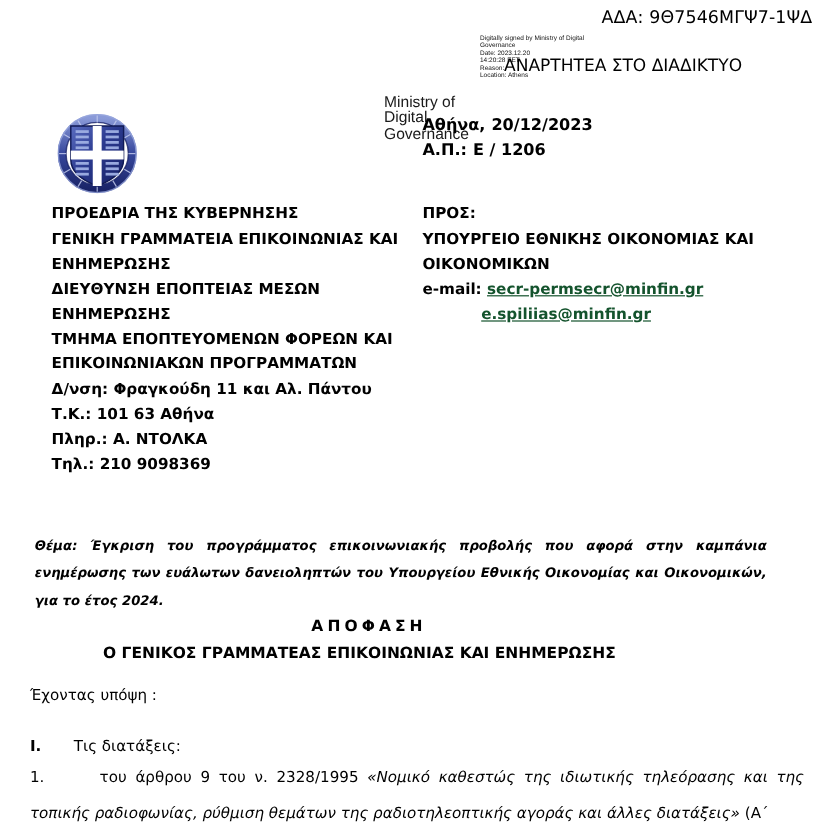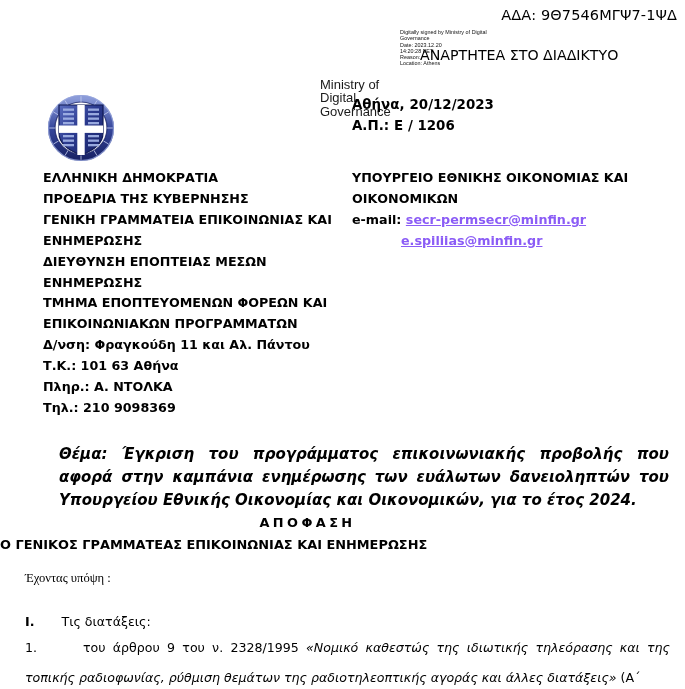--- a/index.html
+++ b/index.html
@@ -253,7 +253,6 @@
   </div>
 
   <div class="org">
-    <div>ΕΛΛΗΝΙΚΗ ΔΗΜΟΚΡΑΤΙΑ</div>
     <div>ΠΡΟΕΔΡΙΑ ΤΗΣ ΚΥΒΕΡΝΗΣΗΣ</div>
     <div>ΓΕΝΙΚΗ ΓΡΑΜΜΑΤΕΙΑ ΕΠΙΚΟΙΝΩΝΙΑΣ ΚΑΙ</div>
     <div>ΕΝΗΜΕΡΩΣΗΣ</div>

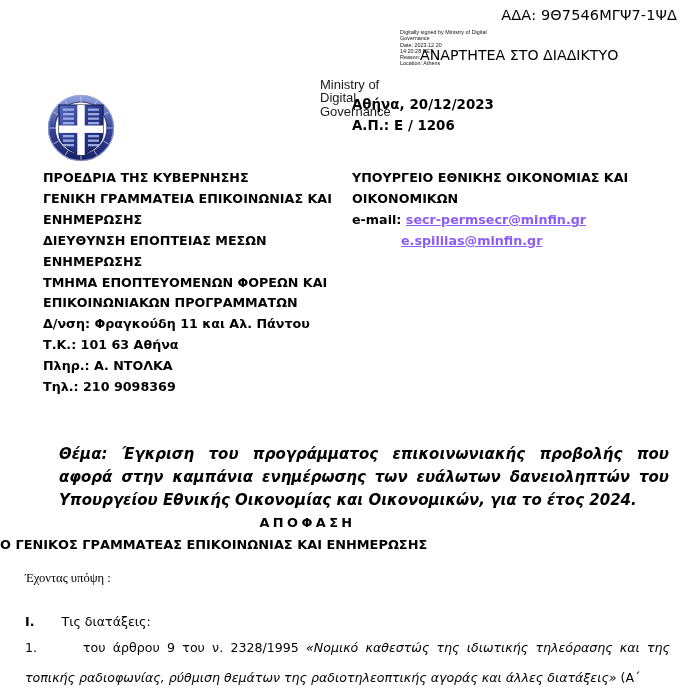--- a/index.html
+++ b/index.html
@@ -267,6 +267,7 @@
   </div>
 
   <div class="pros">
+    <div>ΠΡΟΣ:</div>
     <div>ΥΠΟΥΡΓΕΙΟ ΕΘΝΙΚΗΣ ΟΙΚΟΝΟΜΙΑΣ ΚΑΙ</div>
     <div>ΟΙΚΟΝΟΜΙΚΩΝ</div>
     <div>

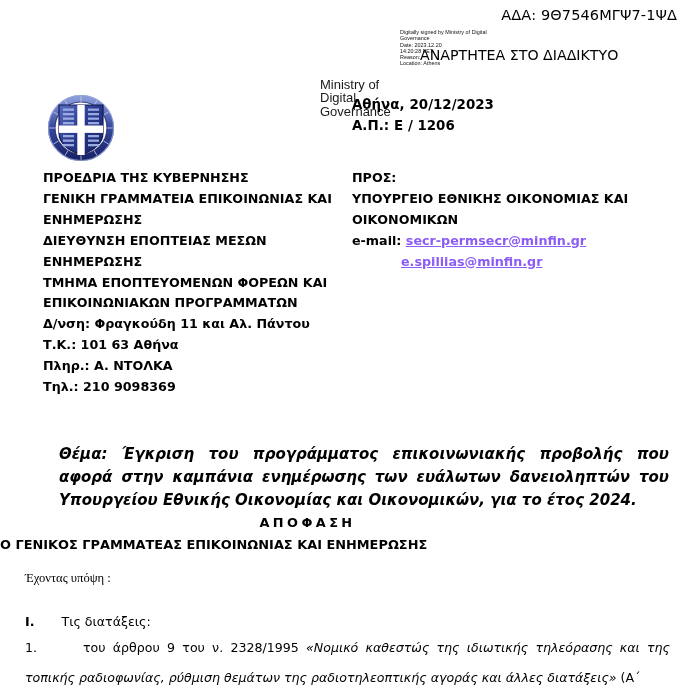--- a/index.html
+++ b/index.html
@@ -112,7 +112,7 @@
   }
   .pros div { white-space: nowrap; }
   .pros a.mail {
-    color: #8b5cf6;
+    color: #14532d;
     text-decoration: underline;
     font-weight: bold;
   }

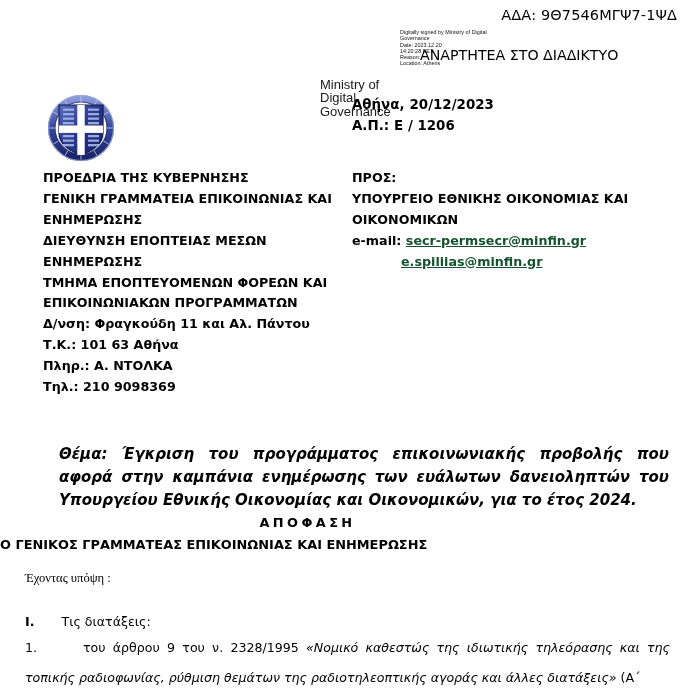--- a/index.html
+++ b/index.html
@@ -121,10 +121,10 @@
   
   .subject {
     position: absolute;
-    left: 59px;
+    left: 29px;
     top: 443px;
     width: 610px;
-    font-size: 15px;
+    font-size: 11px;
     font-weight: bold;
     font-style: italic;
     line-height: 23px;

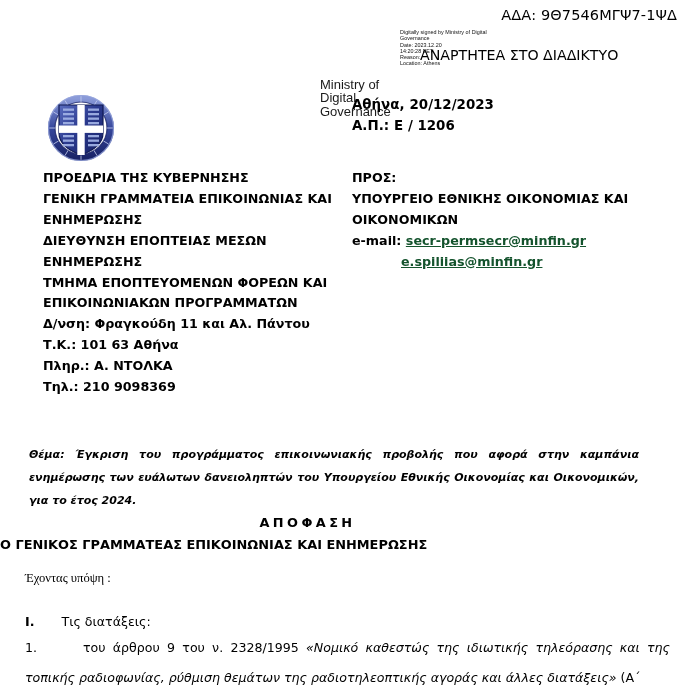--- a/index.html
+++ b/index.html
@@ -147,7 +147,7 @@
     left: 0;
     top: 537px;
     width: 599px;
-    text-align: left;
+    text-align: center;
     font-size: 12.9px;
     font-weight: bold;
     letter-spacing: 0px;

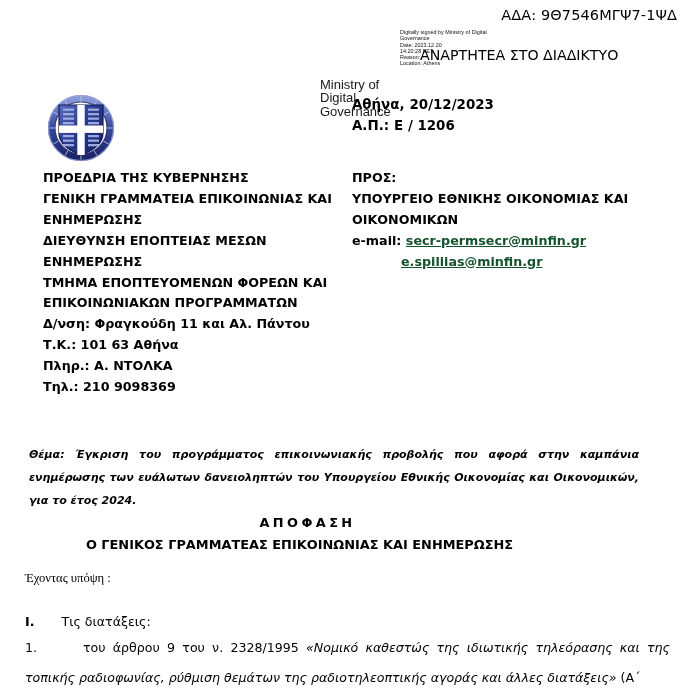--- a/index.html
+++ b/index.html
@@ -159,7 +159,7 @@
     font-size: 12.6px;
     line-height: 23px;
   }
-  .ln-exontas { left: 25px; top: 567px; font-family: Liberation Serif, serif; }
+  .ln-exontas { left: 25px; top: 567px; }
   .ln-roman   { left: 25px; top: 610px; font-weight: bold; }
   .ln-roman .rtxt { font-weight: normal; display: inline-block; margin-left: 27px; }
   .ln-item    { left: 25px; top: 633px; width: 645px; line-height: 30px; text-align: justify; }

